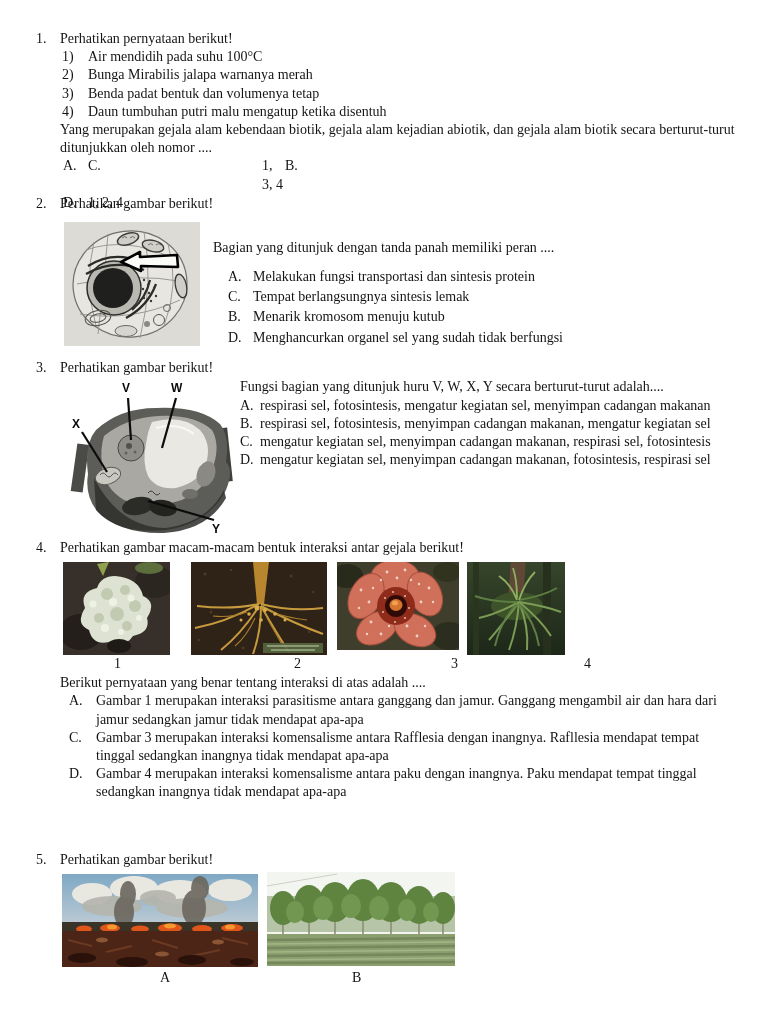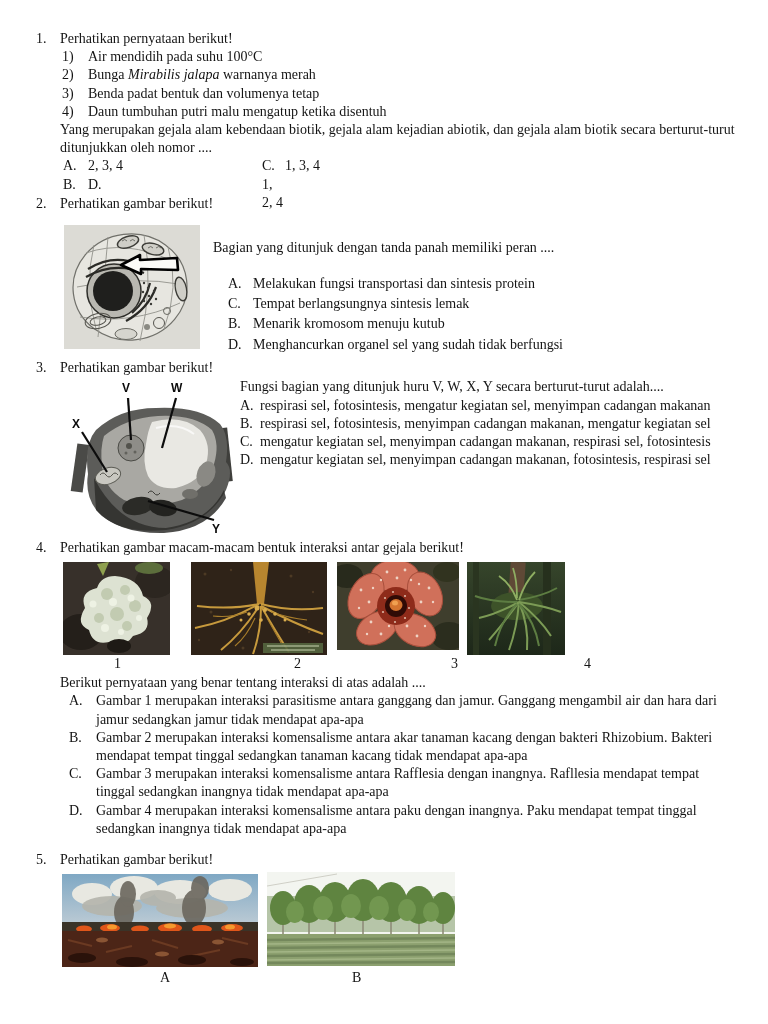--- a/index.html
+++ b/index.html
@@ -9,7 +9,7 @@
   .q{position:absolute;left:36px;width:702px;display:grid;grid-template-columns:24px 1fr;font-size:14px;line-height:18.2px}
   .qbody{min-width:0}
   .stmt{display:grid;grid-template-columns:26px 1fr;margin-left:2px}
-  .it{font-style:italic}
+  .it{}
   .optgrid{display:grid;grid-template-columns:25px 174px 23px auto;margin-left:3px}
   
   .row2{display:flex;align-items:center;margin-top:6px}

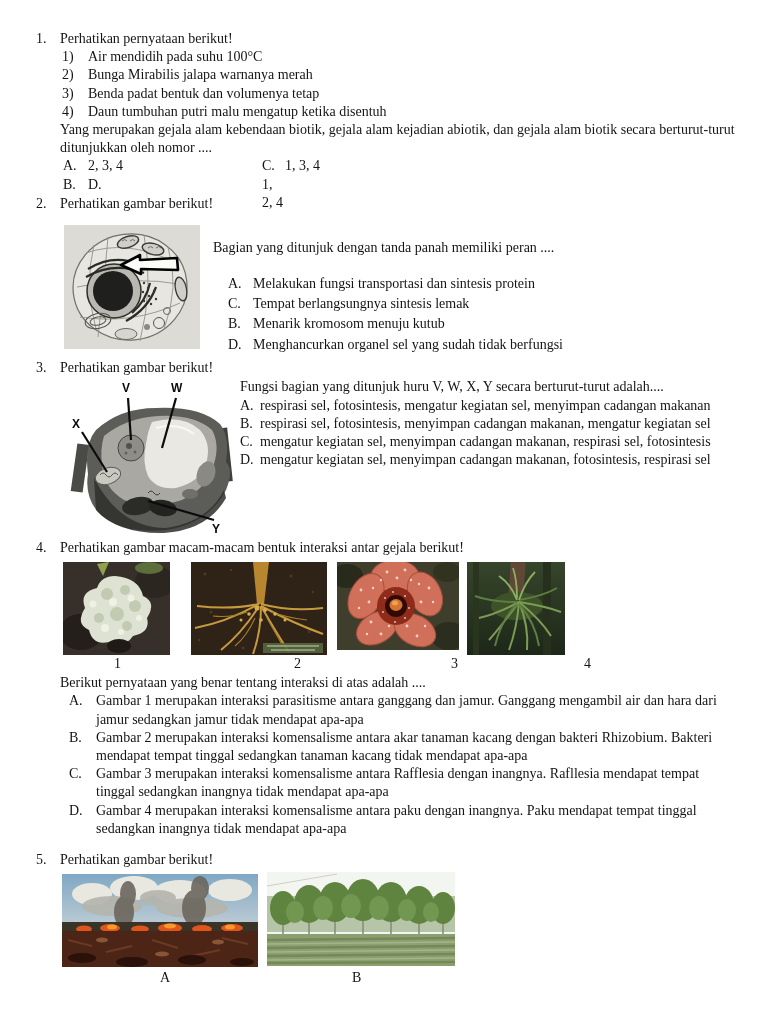--- a/index.html
+++ b/index.html
@@ -68,7 +68,6 @@
       <div>Yang merupakan gejala alam kebendaan biotik, gejala alam kejadian abiotik, dan gejala alam biotik secara berturut-turut ditunjukkan oleh nomor ....</div>
       <div class="optgrid">
         <span class="lbl">A.</span>
-        <span>2, 3, 4</span>
         <span class="lbl">C.</span>
         <span>1, 3, 4</span>
         <span class="lbl">B.</span>

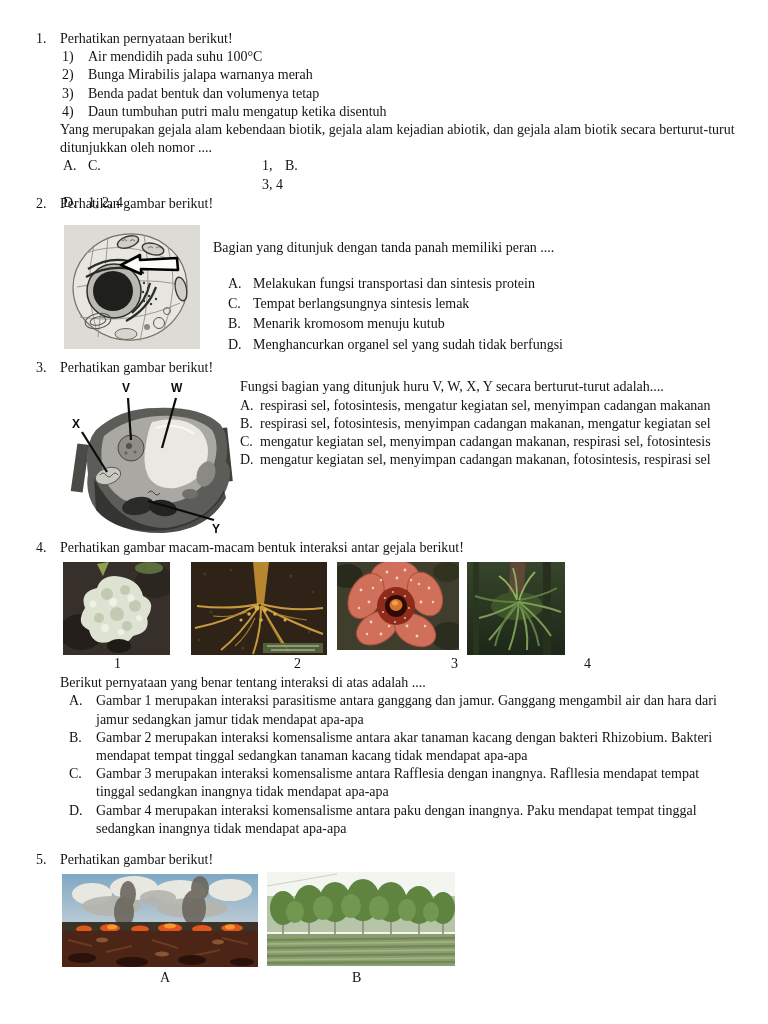--- a/index.html
+++ b/index.html
@@ -16,7 +16,7 @@
   .cellimg{flex:0 0 auto;margin-left:4px}
   .q2right{margin-left:13px;width:470px}
   .q2stem{margin-top:19px;line-height:20.4px}
-  .q2opts{padding-left:15px;margin-top:15px}
+  .q2opts{padding-left:15px;margin-top:8px}
   .q2opts .opt{padding-left:25px;line-height:20.4px}
   .q2opts .lbl{display:inline-block;width:25px;margin-left:-25px}
   

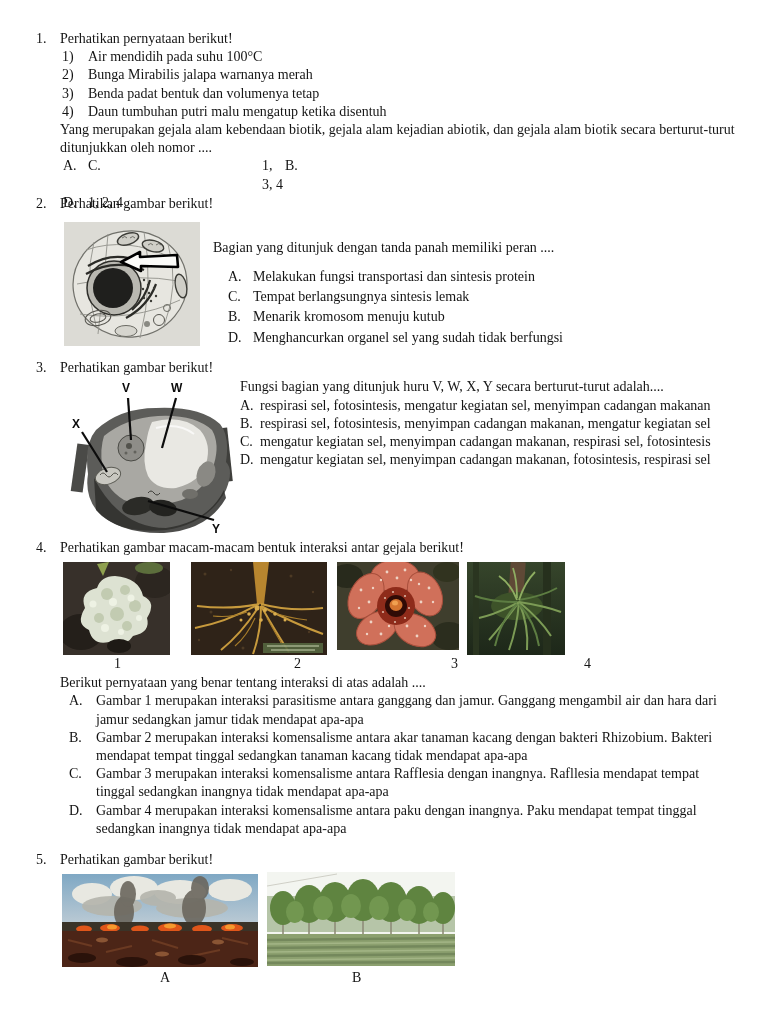--- a/index.html
+++ b/index.html
@@ -356,7 +356,6 @@
       <div class="optwrap">
         <div>Berikut pernyataan yang benar tentang interaksi di atas adalah ....</div>
         <div class="hang27"><span class="lbl">A.</span><span>Gambar 1 merupakan interaksi parasitisme antara ganggang dan jamur. Ganggang mengambil air dan hara dari jamur sedangkan jamur tidak mendapat apa-apa</span></div>
-        <div class="hang27"><span class="lbl">B.</span><span>Gambar 2 merupakan interaksi komensalisme antara akar tanaman kacang dengan bakteri Rhizobium. Bakteri mendapat tempat tinggal sedangkan tanaman kacang tidak mendapat apa-apa</span></div>
         <div class="hang27"><span class="lbl">C.</span><span>Gambar 3 merupakan interaksi komensalisme antara Rafflesia dengan inangnya. Rafllesia mendapat tempat tinggal sedangkan inangnya tidak mendapat apa-apa</span></div>
         <div class="hang27"><span class="lbl">D.</span><span>Gambar 4 merupakan interaksi komensalisme antara paku dengan inangnya. Paku mendapat tempat tinggal sedangkan inangnya tidak mendapat apa-apa</span></div>
       </div>

